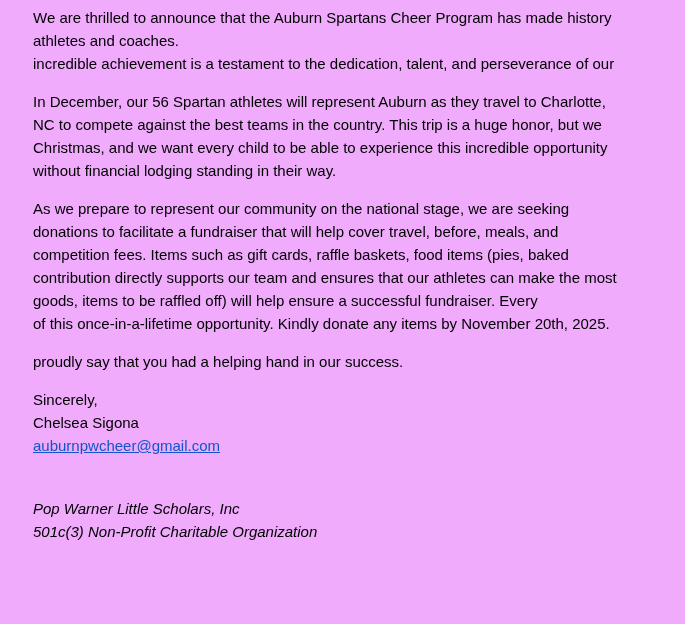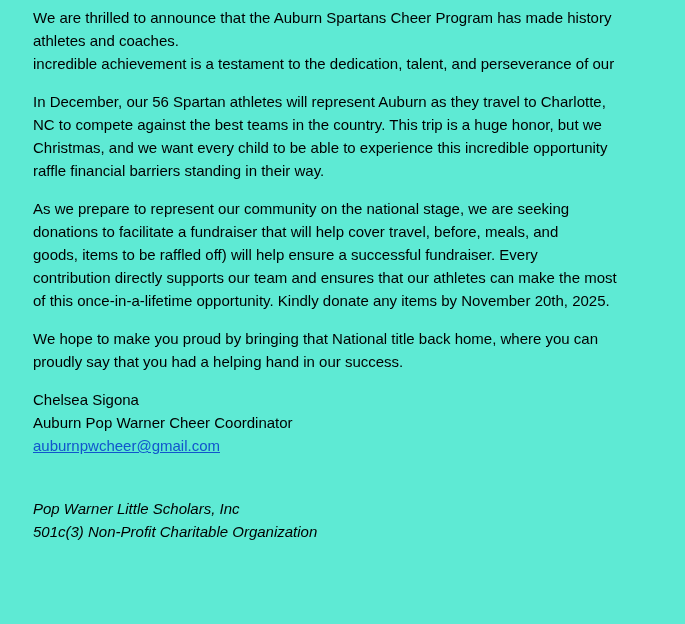--- a/index.html
+++ b/index.html
@@ -17,7 +17,7 @@
     font-size: 15px;
     line-height: 23px;
     color: #000000;
-    background: #5eead4;
+    background: #f0abfc;
     overflow: hidden;
   }
   .para {

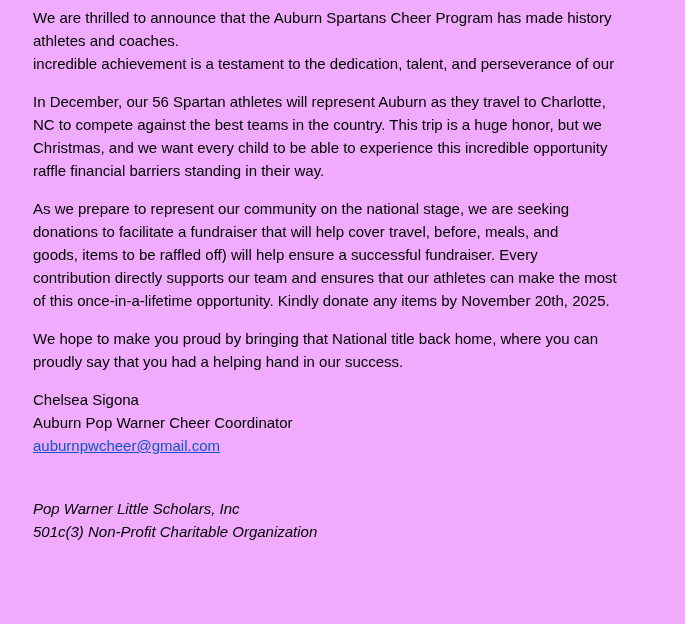--- a/index.html
+++ b/index.html
@@ -55,7 +55,7 @@
     <div class="line">In December, our 56 Spartan athletes will represent Auburn as they travel to Charlotte,</div>
     <div class="line">NC to compete against the best teams in the country. This trip is a huge honor, but we</div>
     <div class="line">Christmas, and we want every child to be able to experience this incredible opportunity</div>
-    <div class="line">raffle financial barriers standing in their way.</div>
+    <div class="line">without financial lodging standing in their way.</div>
   </div>
 
   <div class="para">

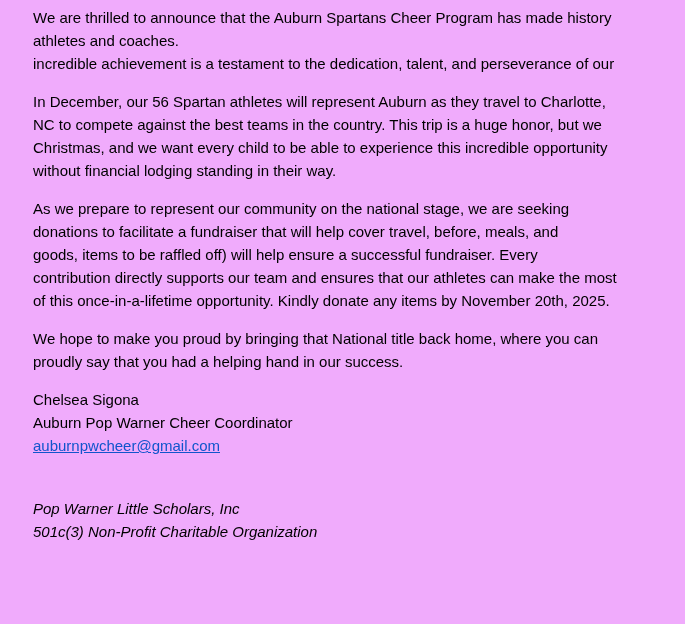--- a/index.html
+++ b/index.html
@@ -61,6 +61,7 @@
   <div class="para">
     <div class="line">As we prepare to represent our community on the national stage, we are seeking</div>
     <div class="line">donations to facilitate a fundraiser that will help cover travel, before, meals, and</div>
+    <div class="line">competition fees. Items such as gift cards, raffle baskets, food items (pies, baked</div>
     <div class="line">goods, items to be raffled off) will help ensure a successful fundraiser. Every</div>
     <div class="line">contribution directly supports our team and ensures that our athletes can make the most</div>
     <div class="line">of this once-in-a-lifetime opportunity. Kindly donate any items by November 20th, 2025.</div>

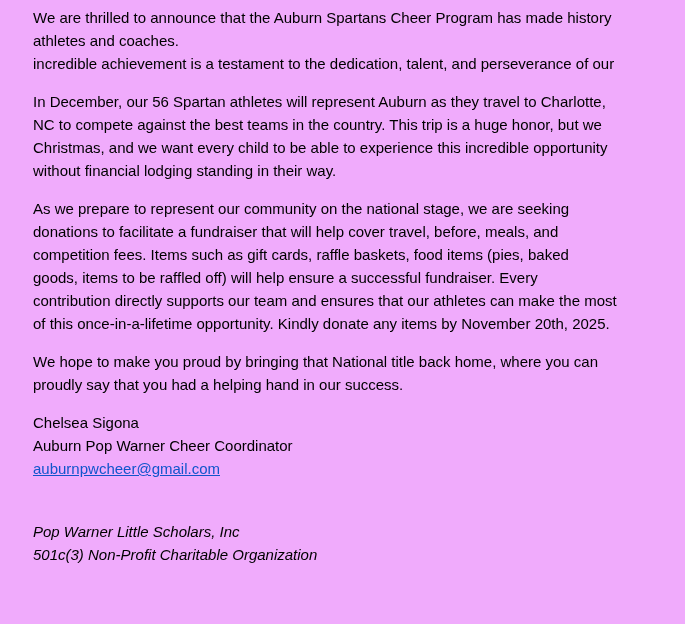--- a/index.html
+++ b/index.html
@@ -62,8 +62,8 @@
     <div class="line">As we prepare to represent our community on the national stage, we are seeking</div>
     <div class="line">donations to facilitate a fundraiser that will help cover travel, before, meals, and</div>
     <div class="line">competition fees. Items such as gift cards, raffle baskets, food items (pies, baked</div>
+    <div class="line">contribution directly supports our team and ensures that our athletes can make the most</div>
     <div class="line">goods, items to be raffled off) will help ensure a successful fundraiser. Every</div>
-    <div class="line">contribution directly supports our team and ensures that our athletes can make the most</div>
     <div class="line">of this once-in-a-lifetime opportunity. Kindly donate any items by November 20th, 2025.</div>
   </div>
 

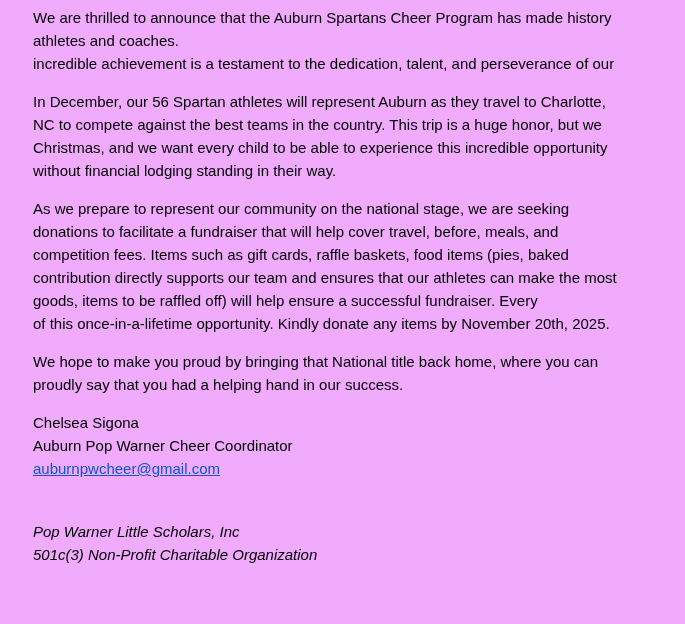--- a/index.html
+++ b/index.html
@@ -68,7 +68,6 @@
   </div>
 
   <div class="para">
-    <div class="line">We hope to make you proud by bringing that National title back home, where you can</div>
     <div class="line">proudly say that you had a helping hand in our success.</div>
   </div>
 

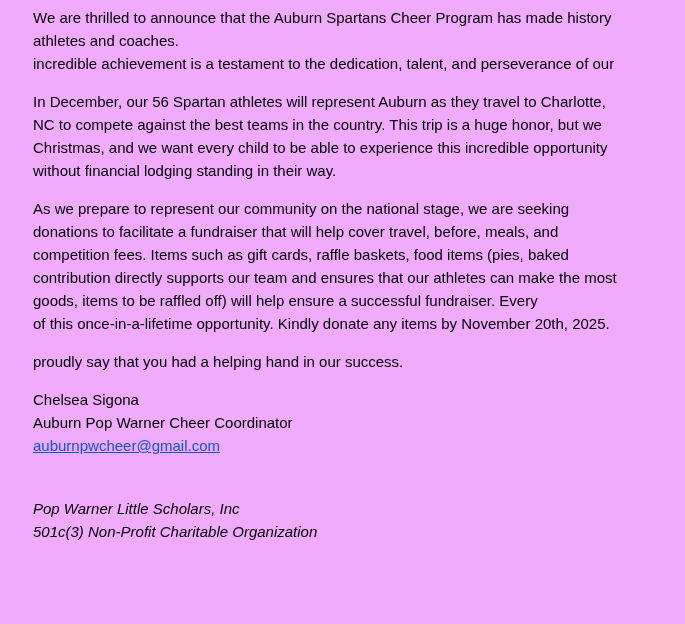--- a/index.html
+++ b/index.html
@@ -72,6 +72,7 @@
   </div>
 
   <div class="sig-block">
+    <div class="line">Sincerely,</div>
     <div class="line">Chelsea Sigona</div>
     <div class="line">Auburn Pop Warner Cheer Coordinator</div>
     <div class="line"><a class="email-link">auburnpwcheer@gmail.com</a></div>

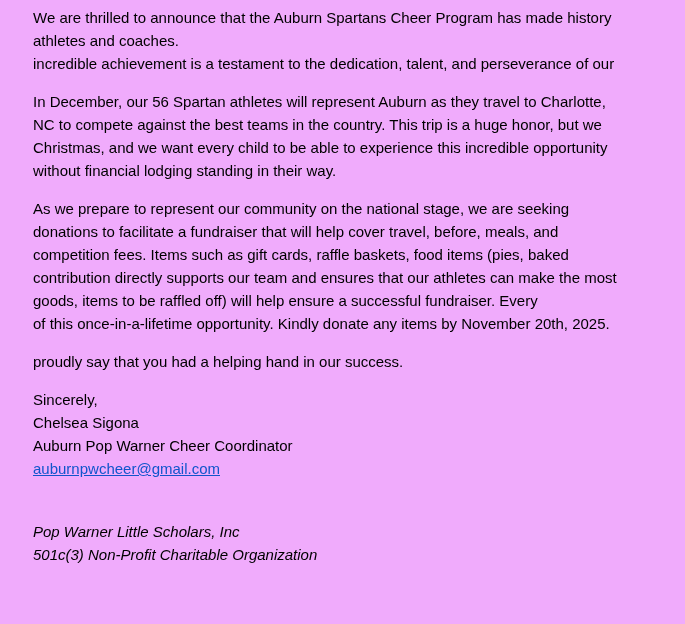--- a/index.html
+++ b/index.html
@@ -74,7 +74,6 @@
   <div class="sig-block">
     <div class="line">Sincerely,</div>
     <div class="line">Chelsea Sigona</div>
-    <div class="line">Auburn Pop Warner Cheer Coordinator</div>
     <div class="line"><a class="email-link">auburnpwcheer@gmail.com</a></div>
   </div>
 

